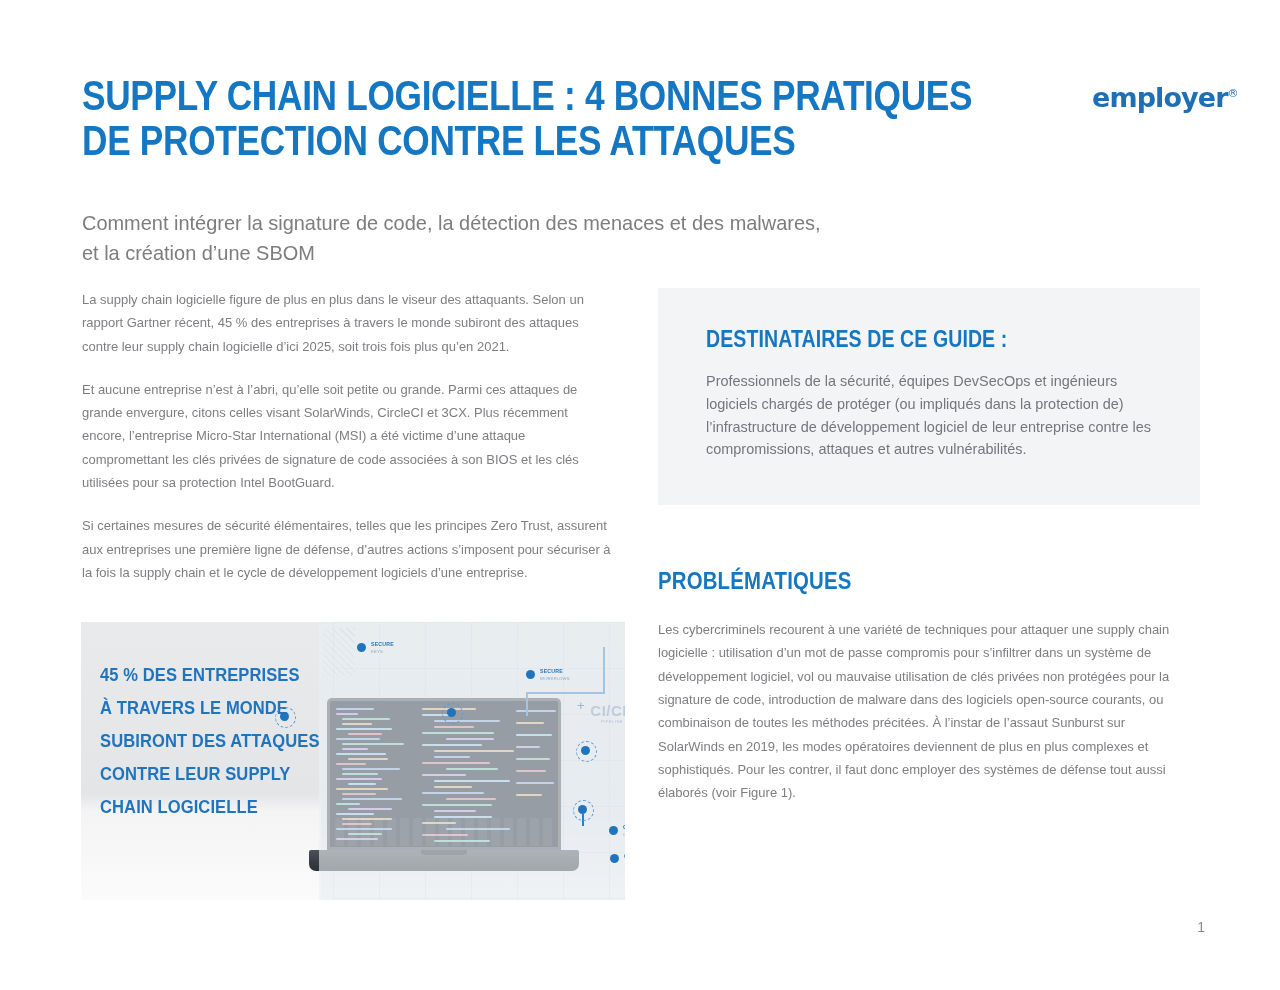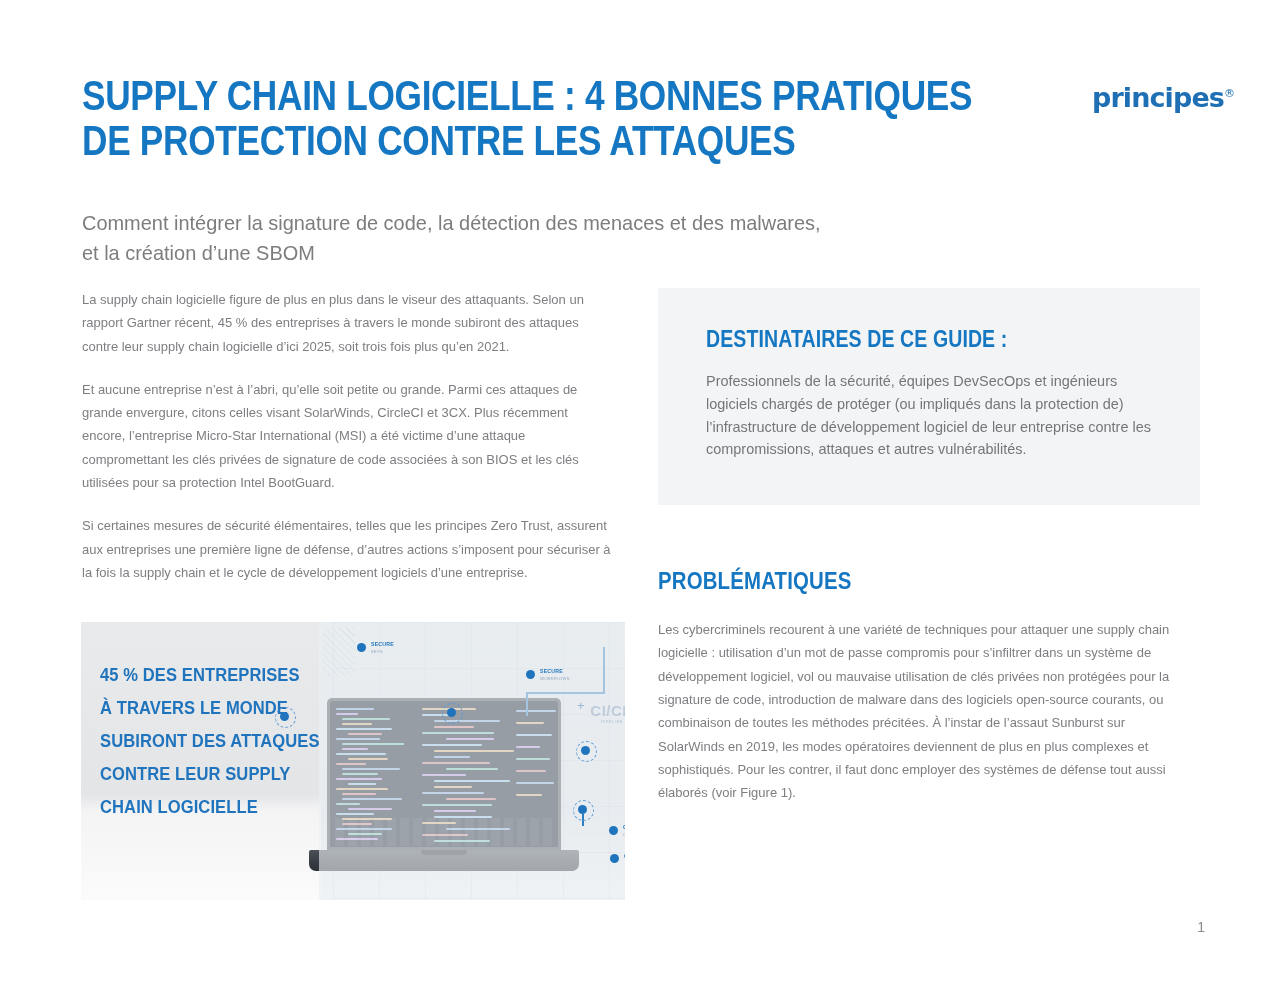--- a/index.html
+++ b/index.html
@@ -339,7 +339,7 @@
 <div class="page">
 
   <div class="brand-logo">
-    <span>principes</span><span class="tm">®</span>
+    <span>employer</span><span class="tm">®</span>
   </div>
 
   <h1 class="doc-title">

